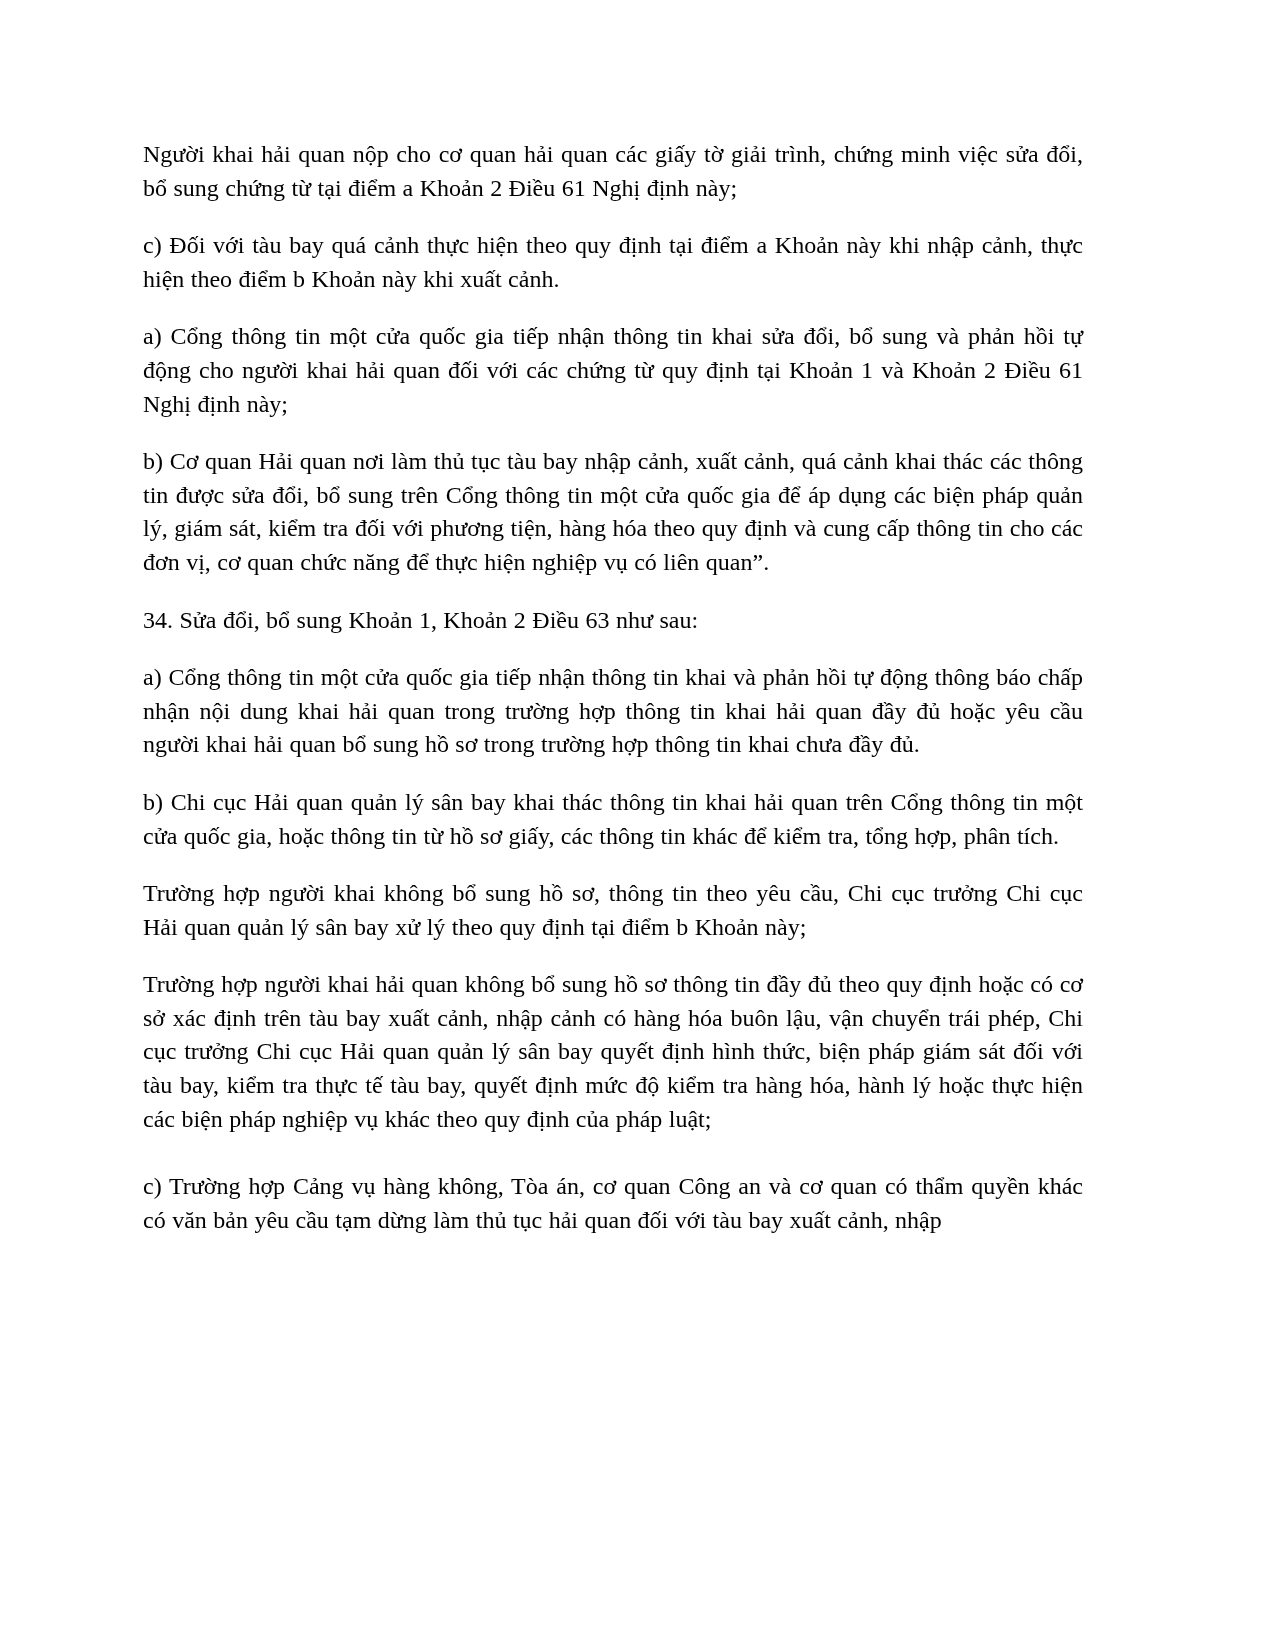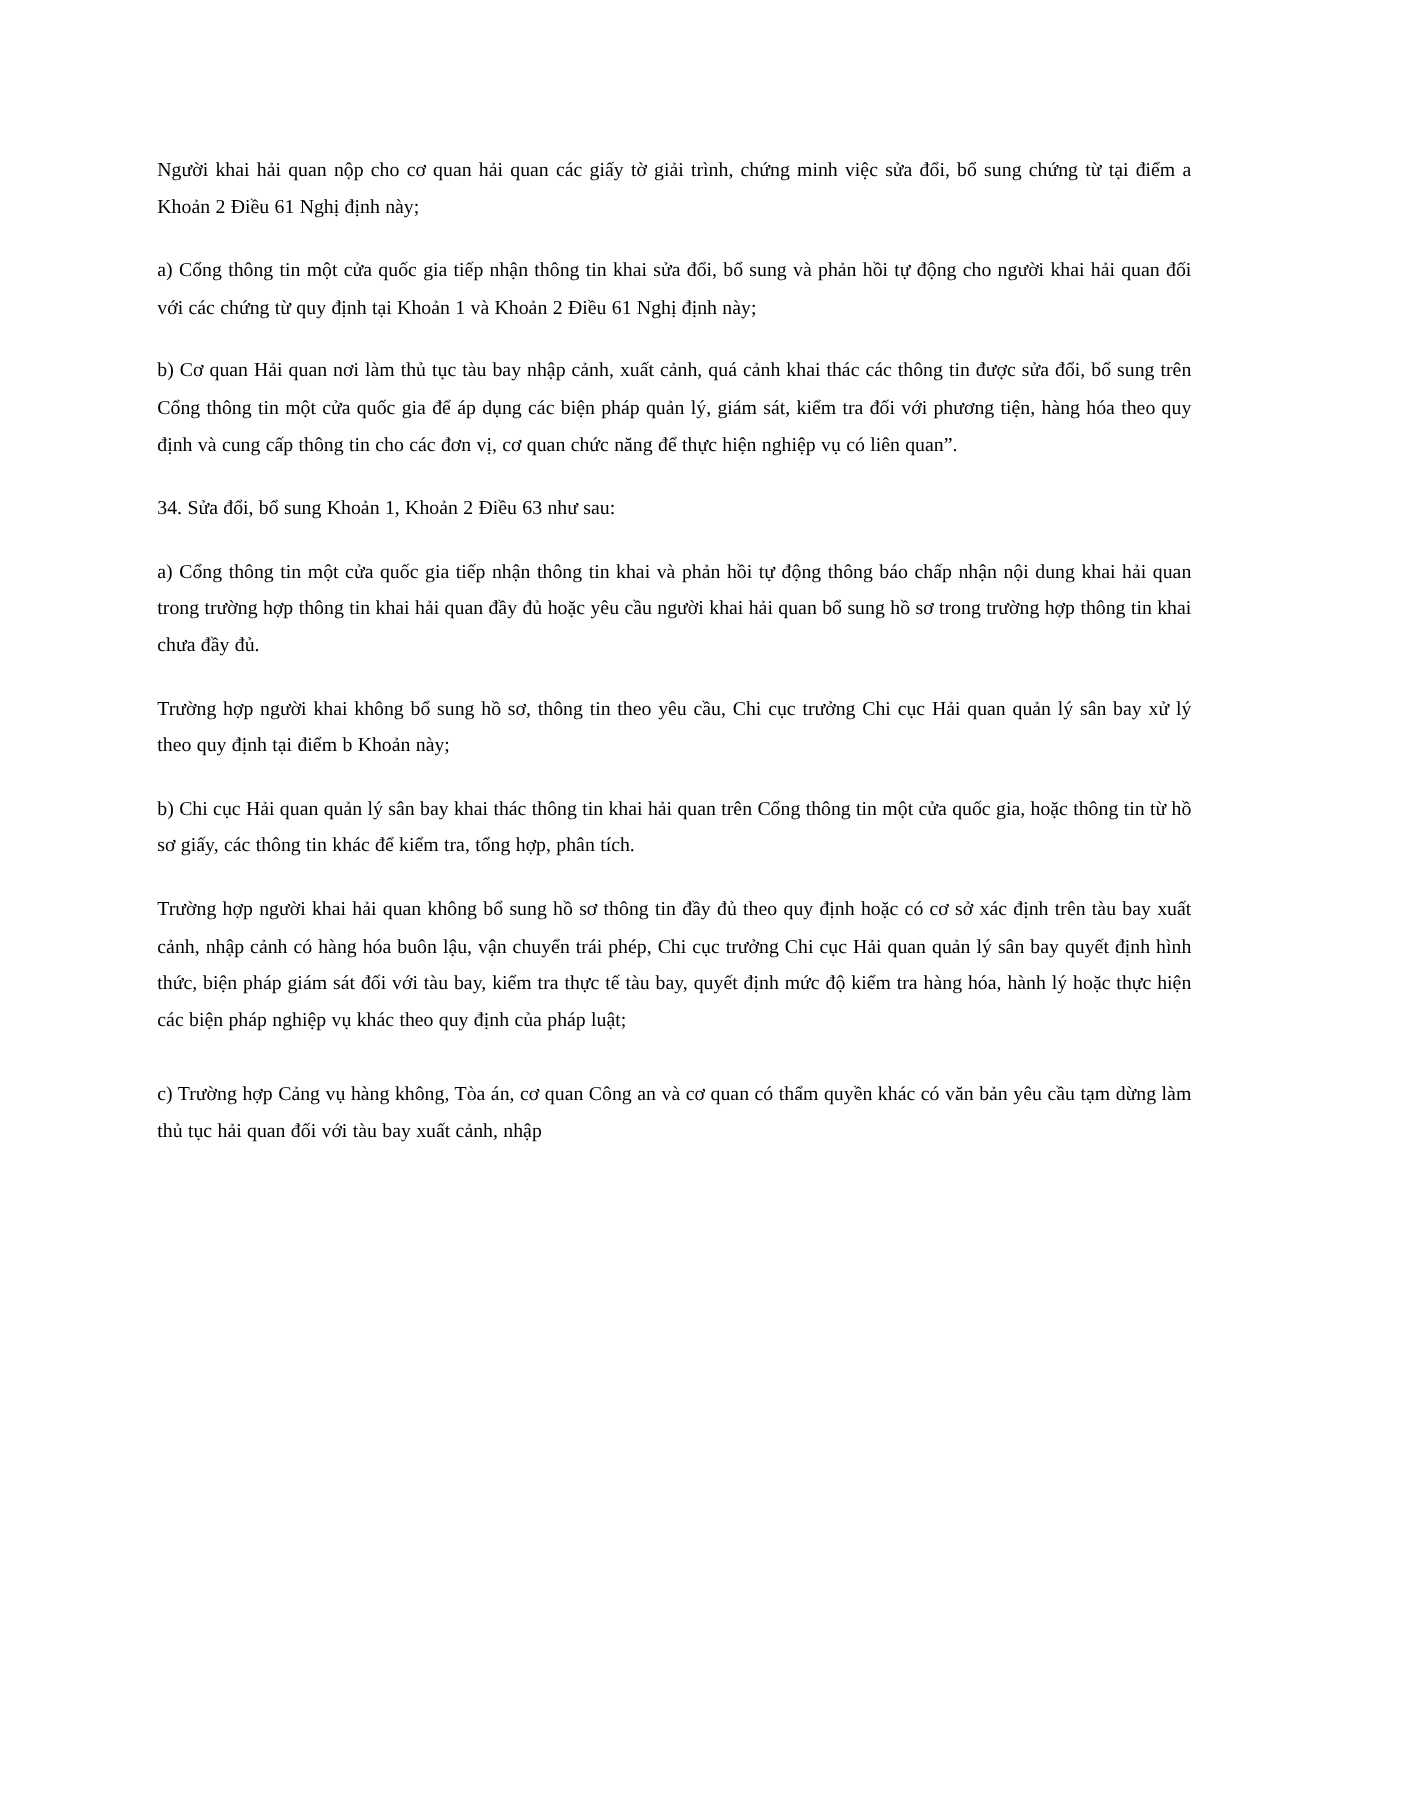--- a/index.html
+++ b/index.html
@@ -27,7 +27,7 @@
   }
   .para {
     margin: 0 0 24px 0;
-    font-size: 18px;
+    font-size: 24px;
     line-height: 33.6px;
     text-align: justify;
     text-justify: inter-word;

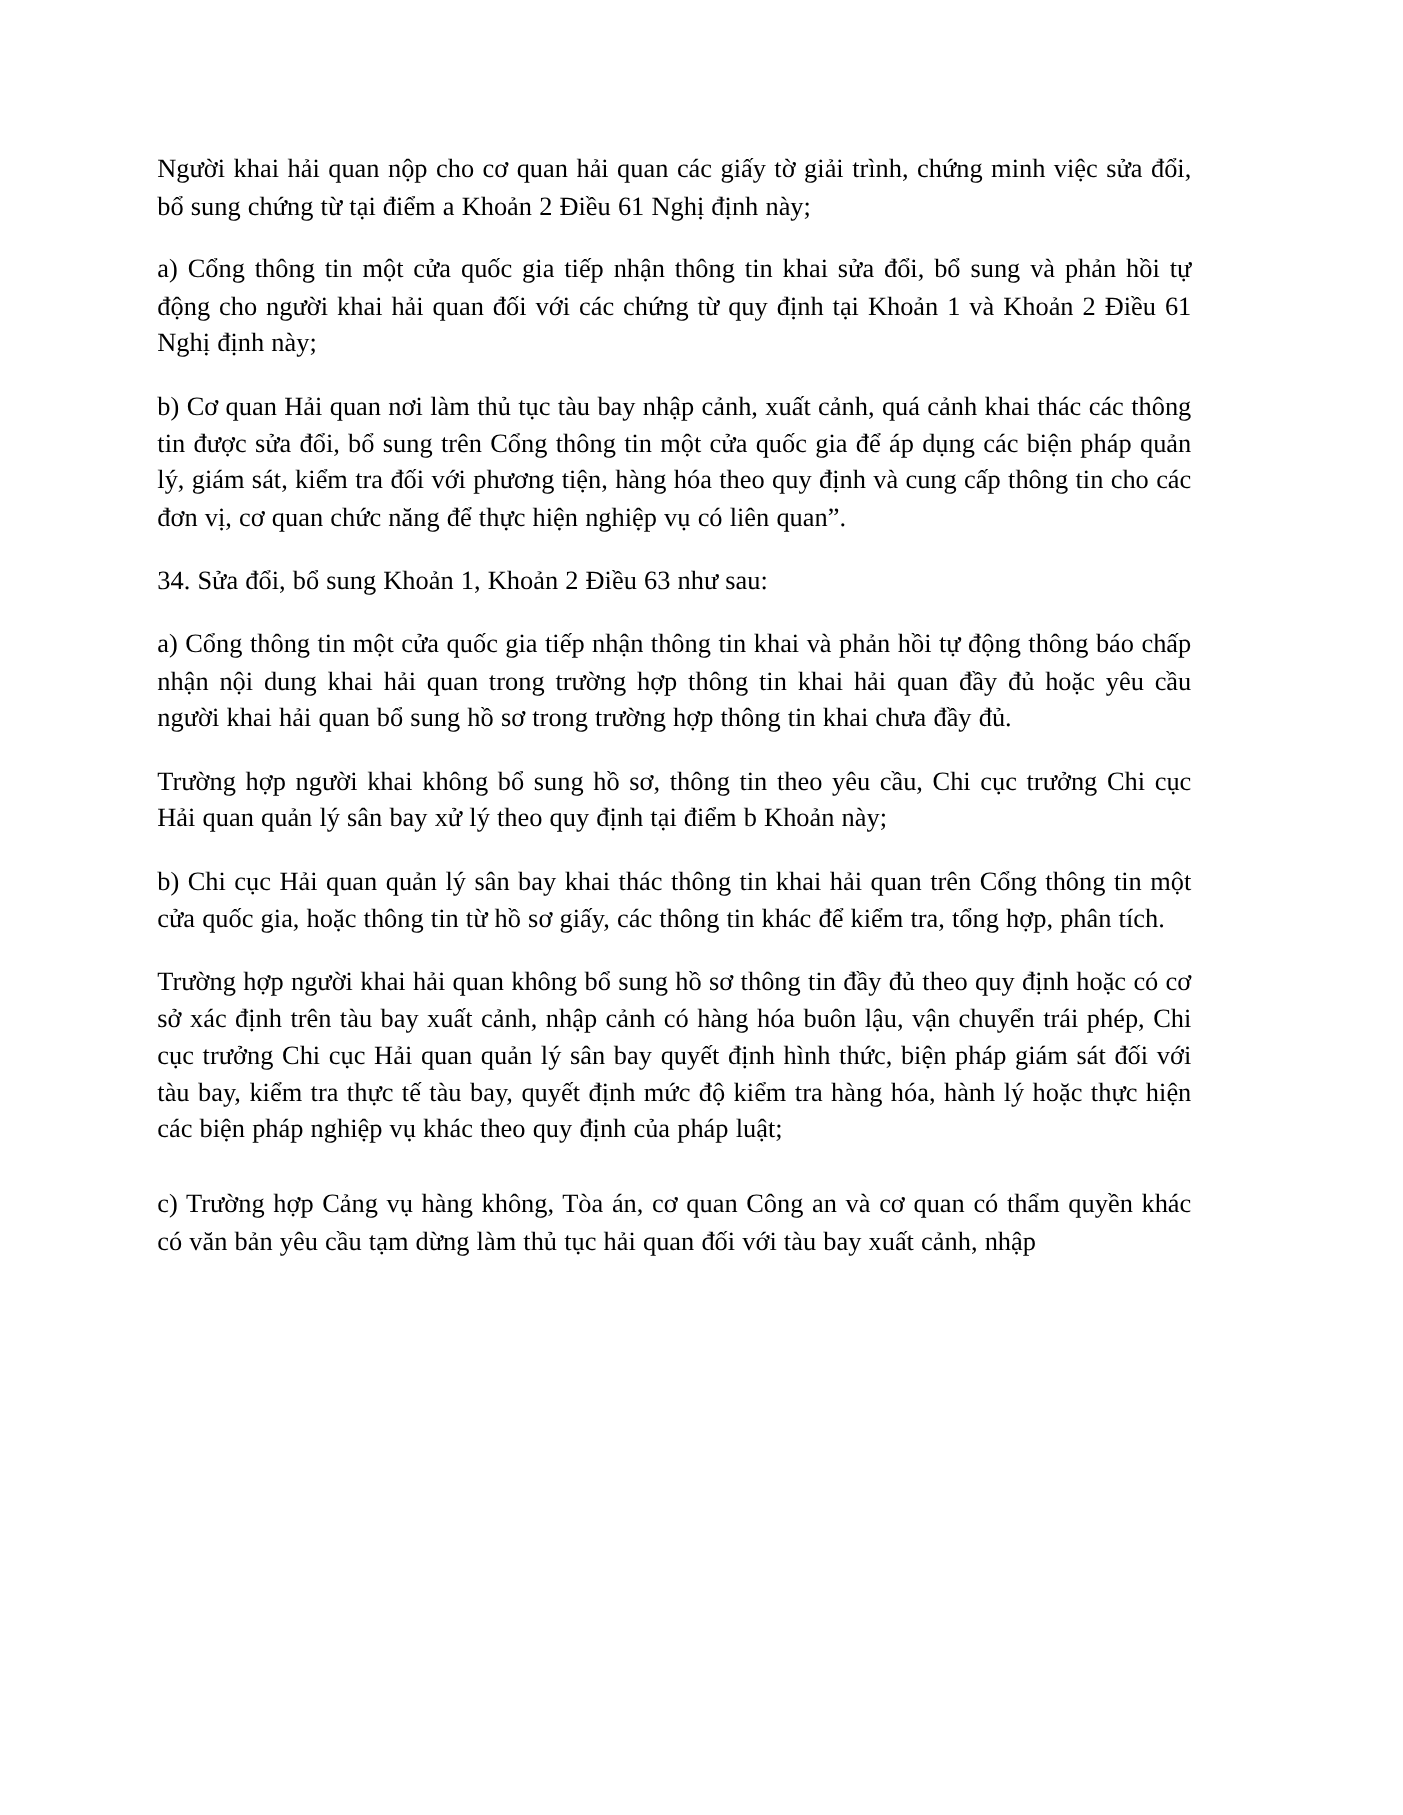--- a/index.html
+++ b/index.html
@@ -52,6 +52,7 @@
 
     <p class="para">Người khai hải quan nộp cho cơ quan hải quan các giấy tờ giải trình, chứng minh việc sửa đổi, bổ sung chứng từ tại điểm a Khoản 2 Điều 61 Nghị định này;</p>
 
+    <p class="para">c) Đối với tàu bay quá cảnh thực hiện theo quy định tại điểm a Khoản này khi nhập cảnh, thực hiện theo điểm b Khoản này khi xuất cảnh.</p>
 
 
     <p class="para">a) Cổng thông tin một cửa quốc gia tiếp nhận thông tin khai sửa đổi, bổ sung và phản hồi tự động cho người khai hải quan đối với các chứng từ quy định tại Khoản 1 và Khoản 2 Điều 61 Nghị định này;</p>

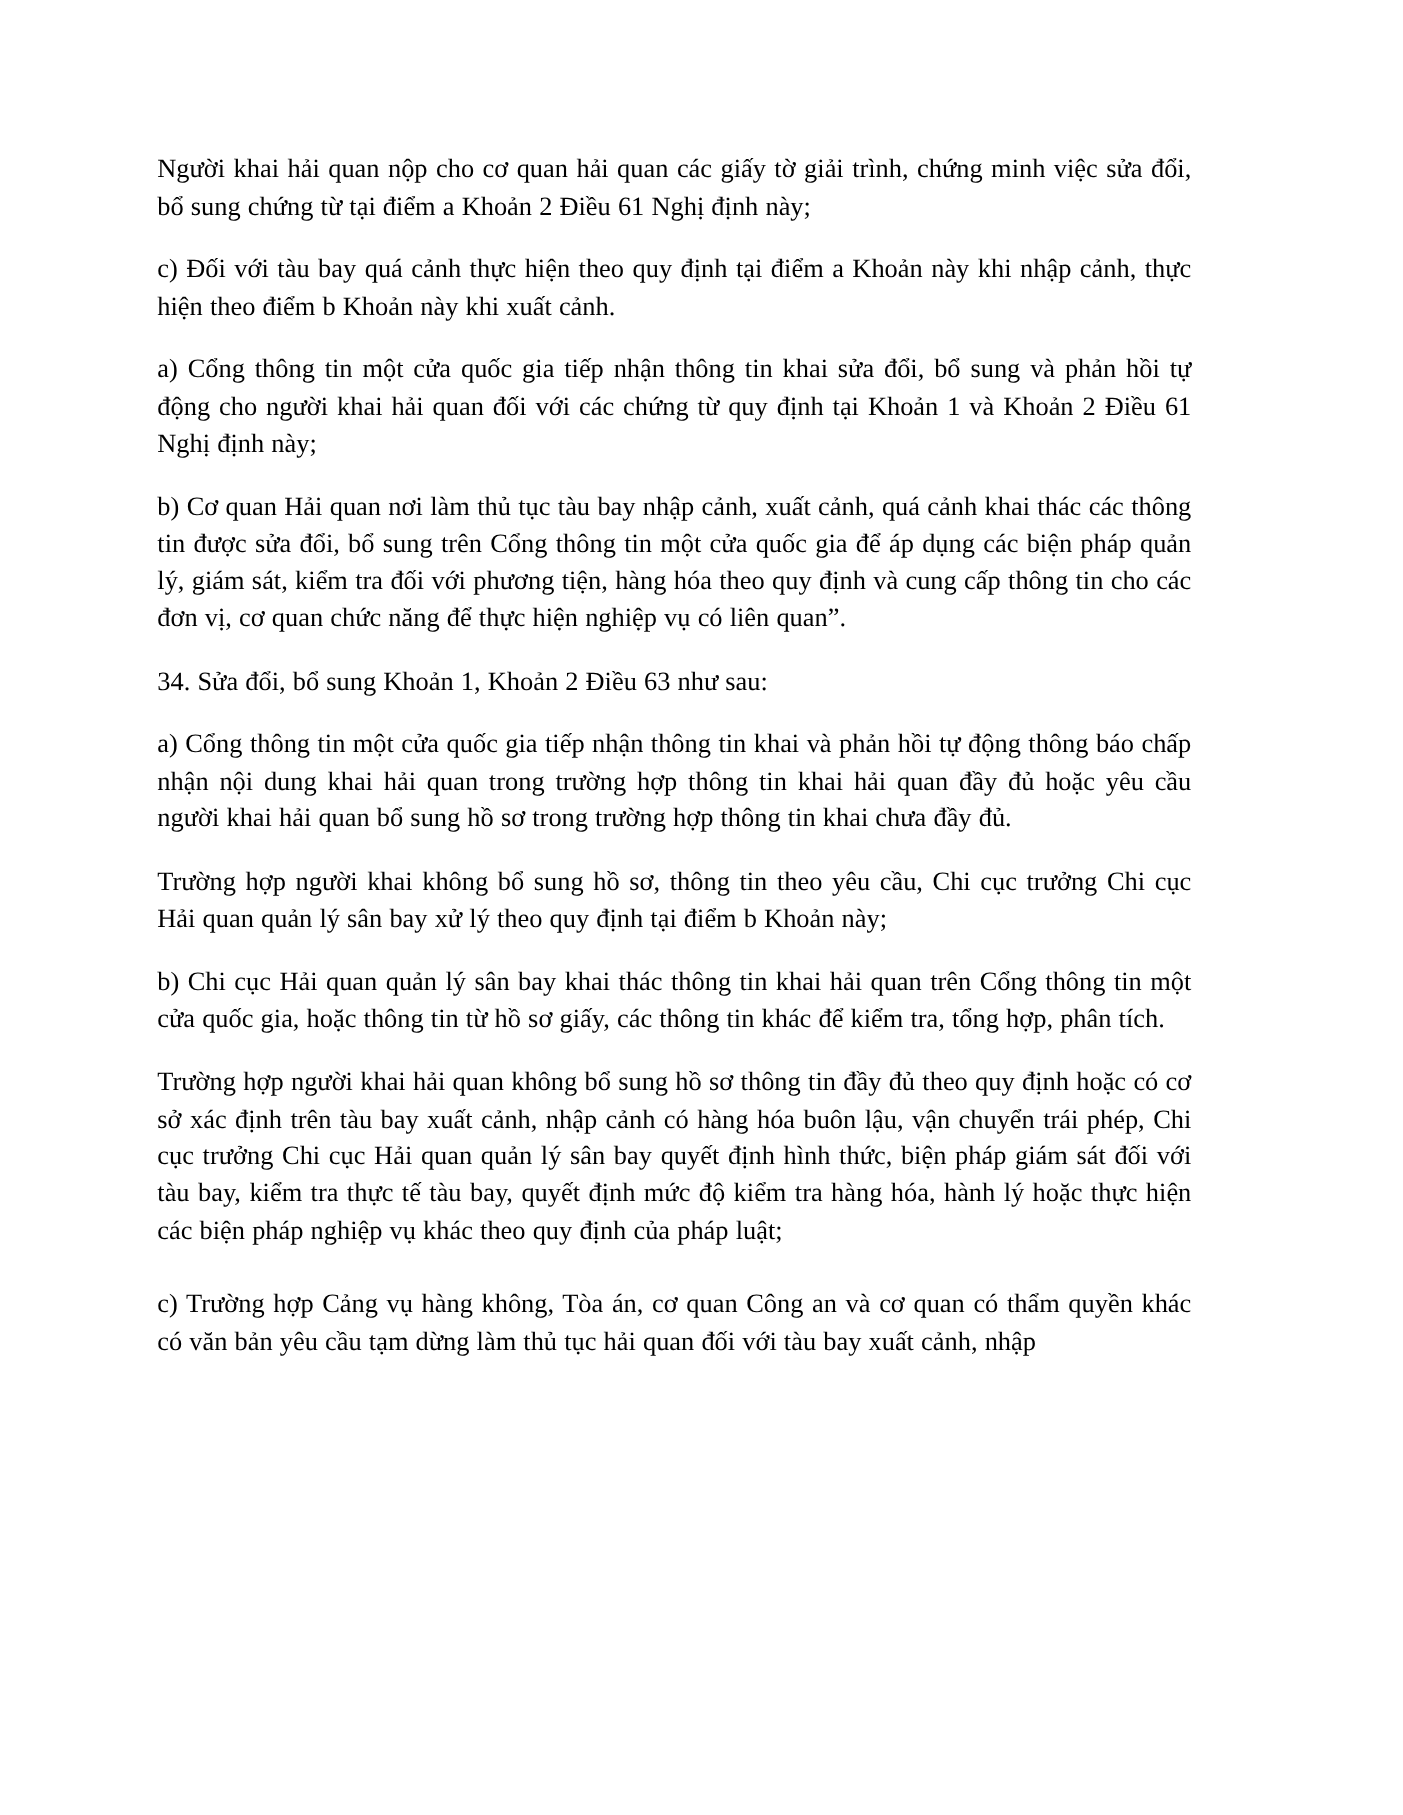--- a/index.html
+++ b/index.html
@@ -64,9 +64,9 @@
 
     <p class="para">a) Cổng thông tin một cửa quốc gia tiếp nhận thông tin khai và phản hồi tự động thông báo chấp nhận nội dung khai hải quan trong trường hợp thông tin khai hải quan đầy đủ hoặc yêu cầu người khai hải quan bổ sung hồ sơ trong trường hợp thông tin khai chưa đầy đủ.</p>
 
+    <p class="para">b) Chi cục Hải quan quản lý sân bay khai thác thông tin khai hải quan trên Cổng thông tin một cửa quốc gia, hoặc thông tin từ hồ sơ giấy, các thông tin khác để kiểm tra, tổng hợp, phân tích.</p>
+
     <p class="para">Trường hợp người khai không bổ sung hồ sơ, thông tin theo yêu cầu, Chi cục trưởng Chi cục Hải quan quản lý sân bay xử lý theo quy định tại điểm b Khoản này;</p>
-
-    <p class="para">b) Chi cục Hải quan quản lý sân bay khai thác thông tin khai hải quan trên Cổng thông tin một cửa quốc gia, hoặc thông tin từ hồ sơ giấy, các thông tin khác để kiểm tra, tổng hợp, phân tích.</p>
 
     <p class="para">Trường hợp người khai hải quan không bổ sung hồ sơ thông tin đầy đủ theo quy định hoặc có cơ sở xác định trên tàu bay xuất cảnh, nhập cảnh có hàng hóa buôn lậu, vận chuyển trái phép, Chi cục trưởng Chi cục Hải quan quản lý sân bay quyết định hình thức, biện pháp giám sát đối với tàu bay, kiểm tra thực tế tàu bay, quyết định mức độ kiểm tra hàng hóa, hành lý hoặc thực hiện các biện pháp nghiệp vụ khác theo quy định của pháp luật;</p>
 

